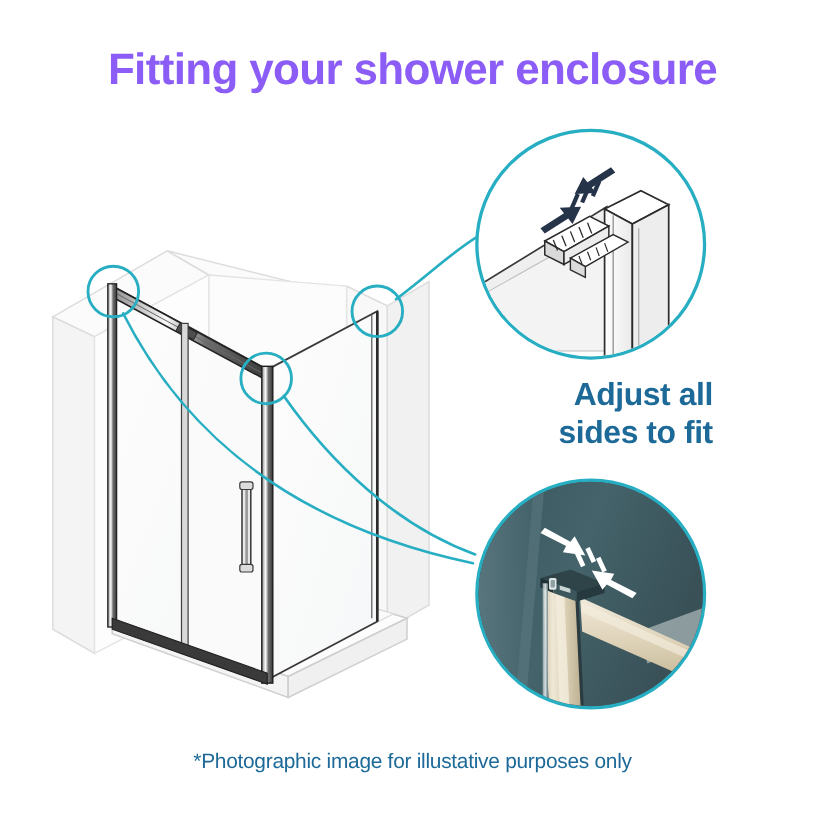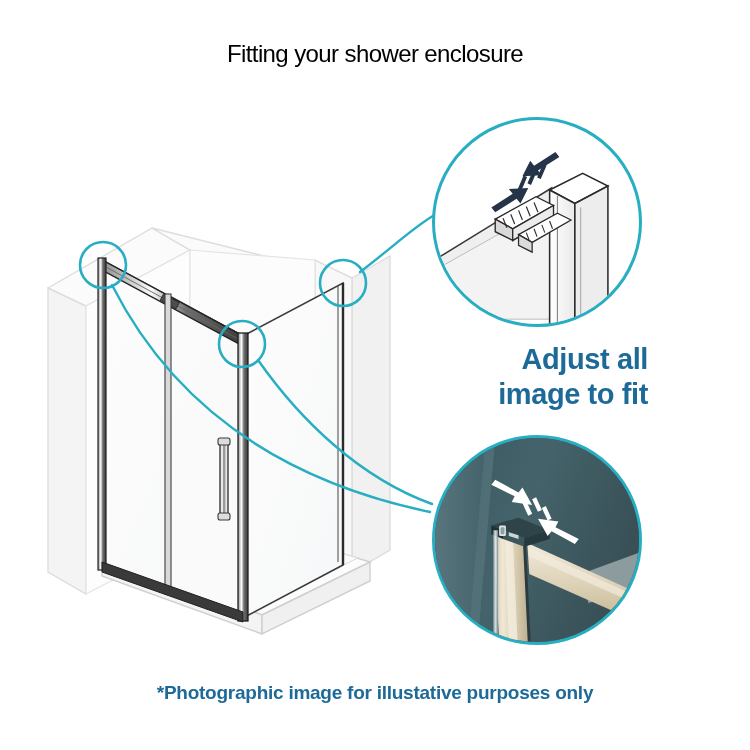--- a/index.html
+++ b/index.html
@@ -24,10 +24,10 @@
     left: 0;
     width: 750px;
     text-align: center;
-    font-size: 24px;
-    font-weight: normal;
+    font-size: 40px;
+    font-weight: bold;
     letter-spacing: -0.6px;
-    color: #000000;
+    color: #8b5cf6;
     line-height: 1.1;
   }
   

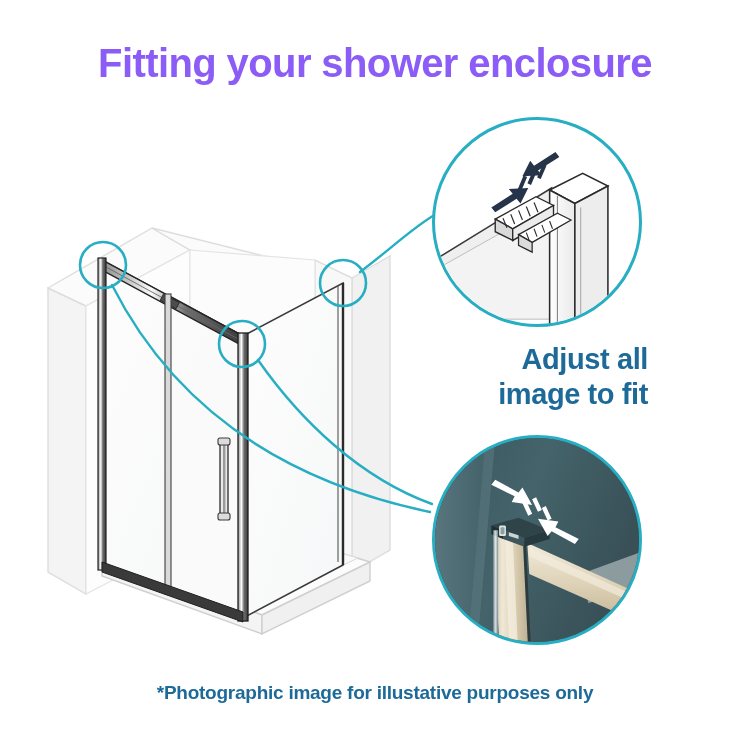--- a/index.html
+++ b/index.html
@@ -253,7 +253,7 @@
 
   <div class="caption">
     <span>Adjust all</span>
-    <span>image to fit</span>
+    <span>sides to fit</span>
   </div>
 
   <div class="callout" id="callout-bottom">

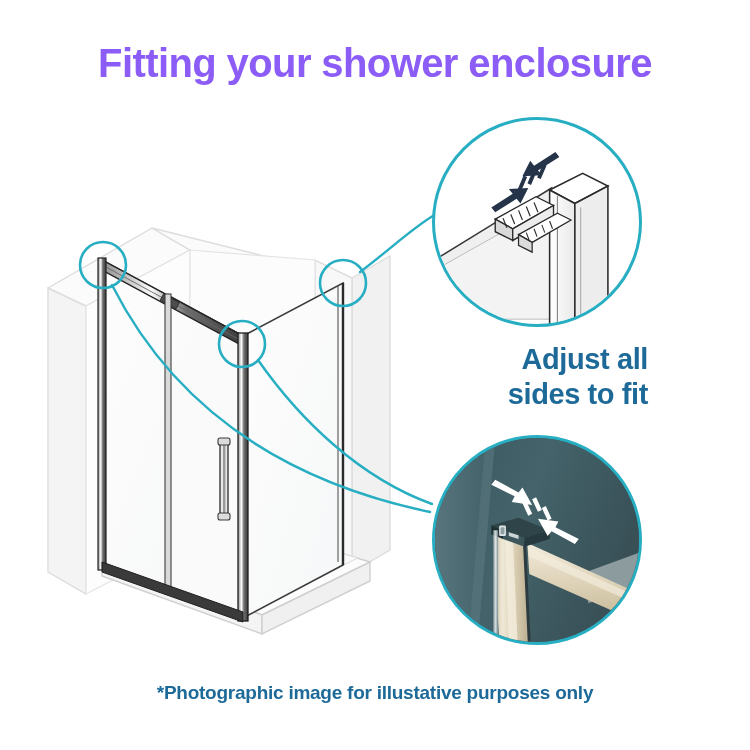--- a/index.html
+++ b/index.html
@@ -38,7 +38,7 @@
     width: 750px;
     text-align: center;
     font-size: 19px;
-    font-weight: bold;
+    font-weight: normal;
     letter-spacing: -0.25px;
     color: #1d6a99;
   }

